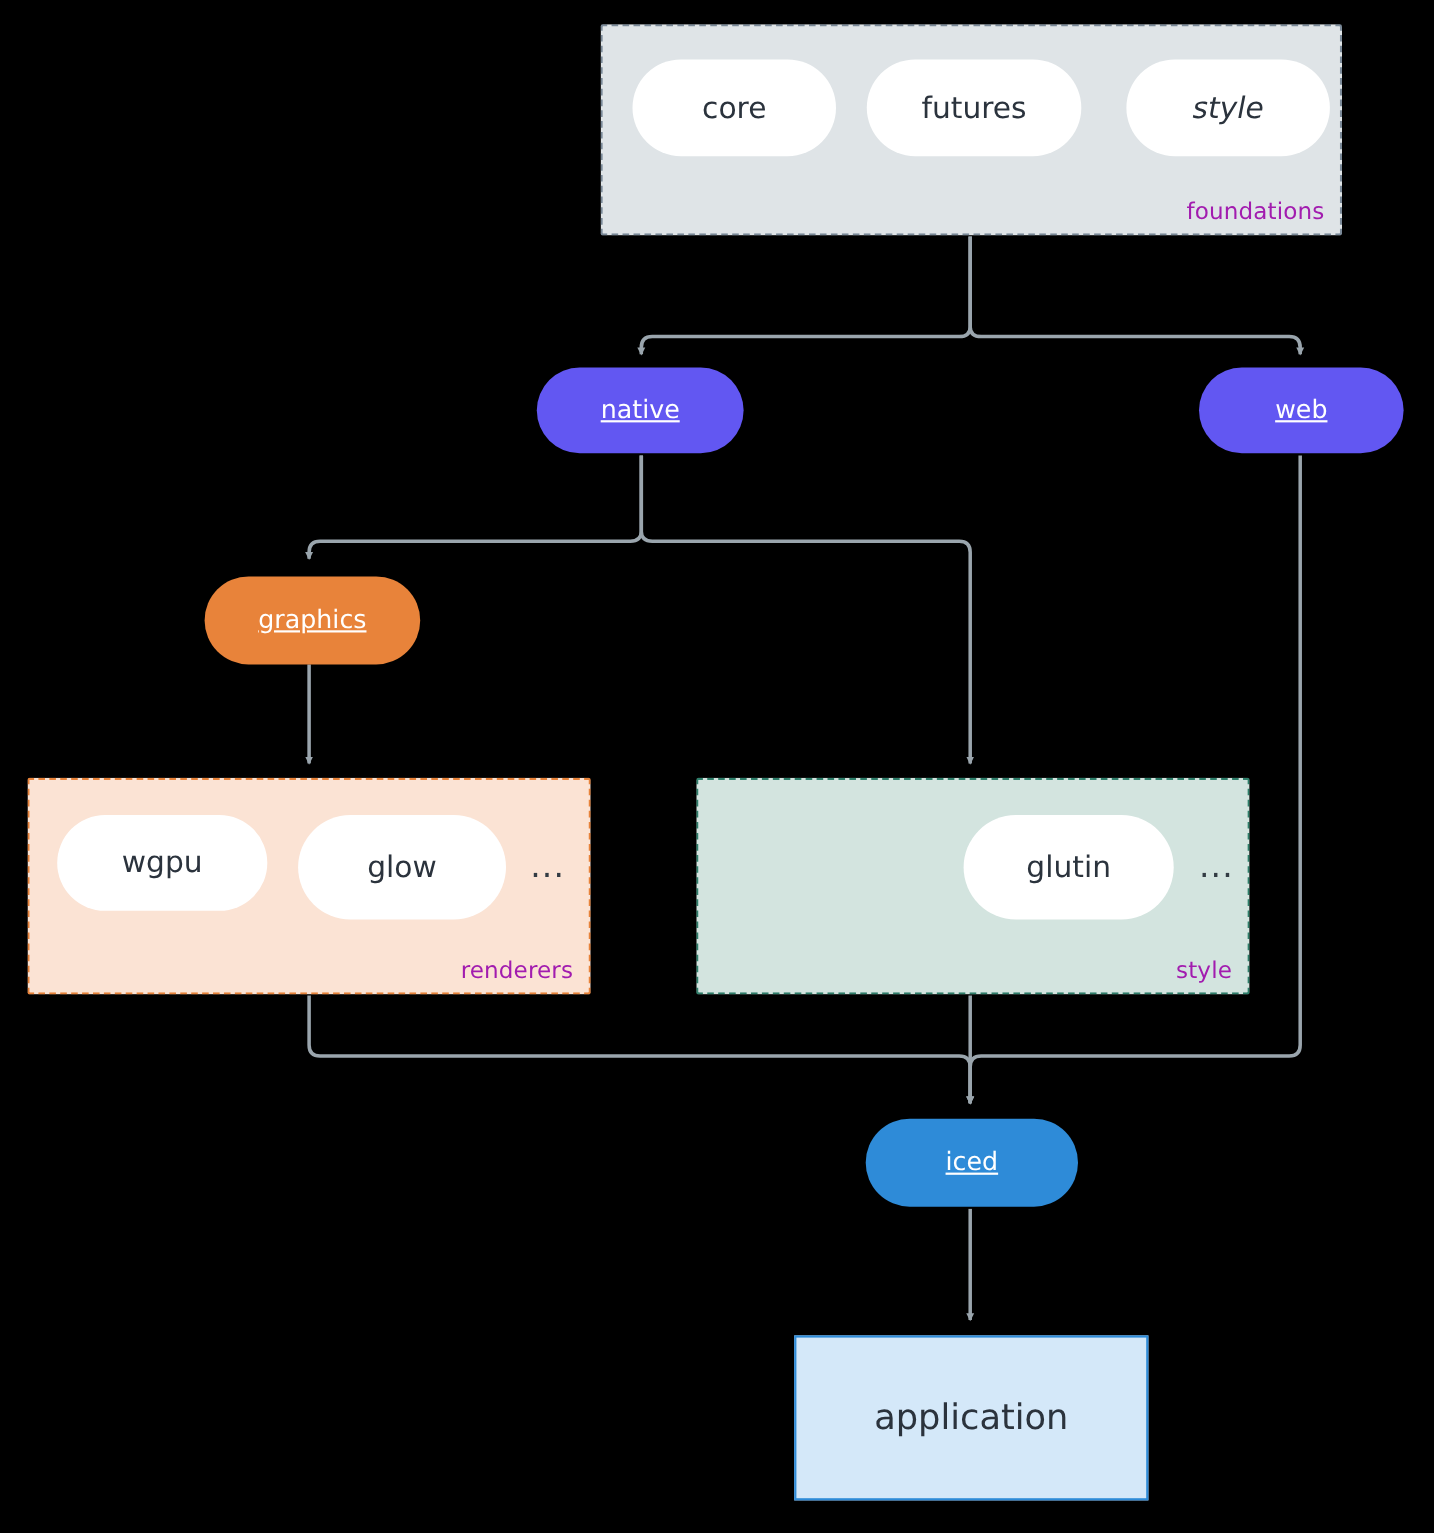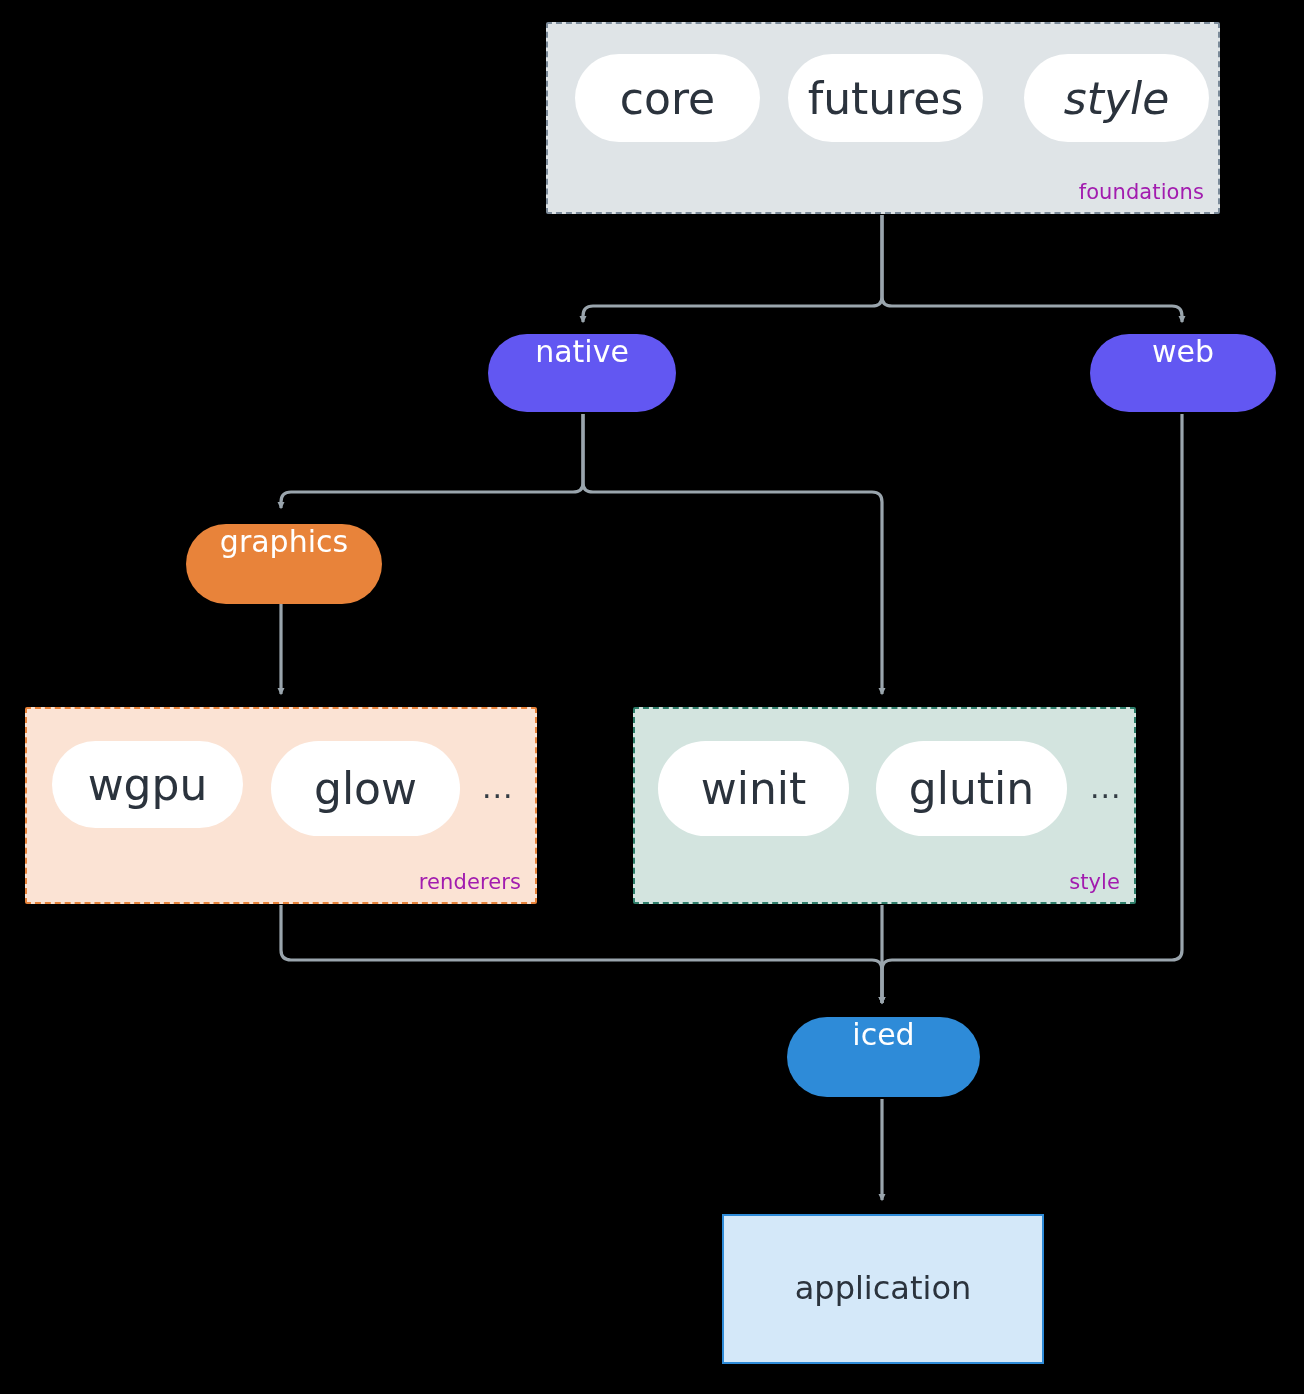--- a/index.html
+++ b/index.html
@@ -51,7 +51,7 @@
   .pill-white {
     background: #ffffff;
     color: #2b333d;
-    font-size: 44px;
+    font-size: 27px;
   }
   .node {
     position: absolute;

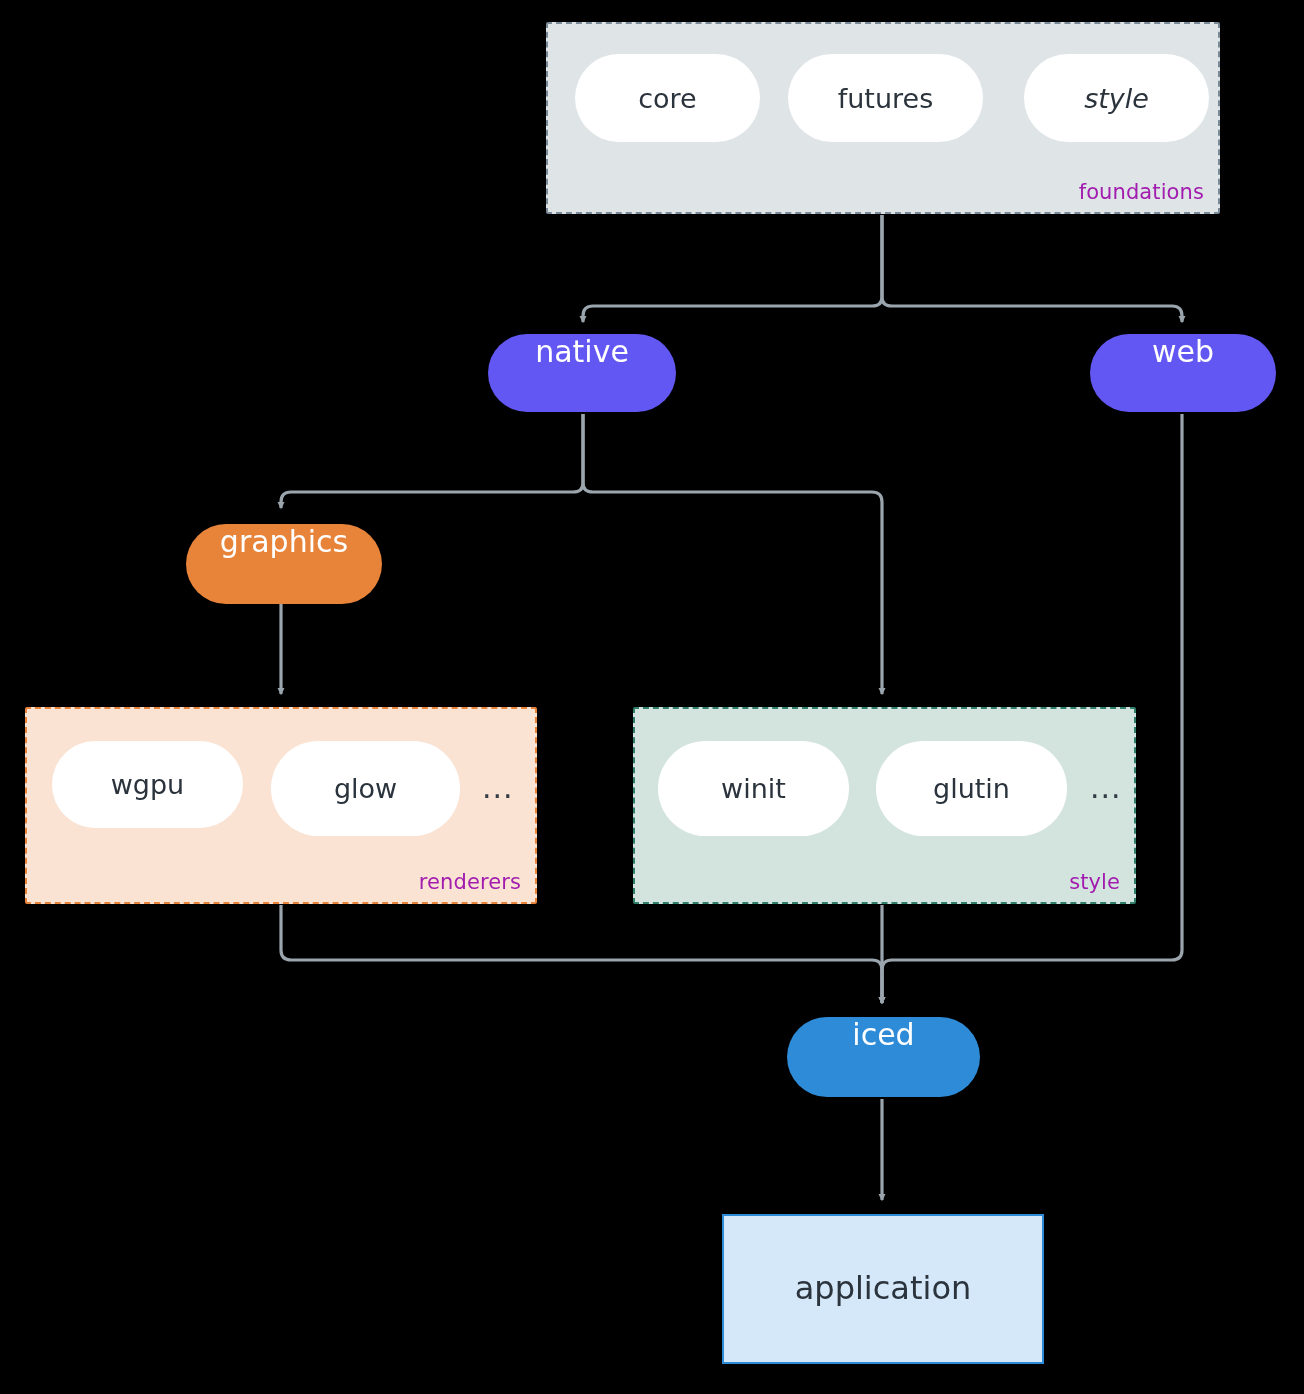--- a/index.html
+++ b/index.html
@@ -57,12 +57,13 @@
     position: absolute;
     box-sizing: border-box;
     display: flex;
-    align-items: flex-start;
+    align-items: center;
     justify-content: center;
     border-radius: 999px;
     color: #ffffff;
-    font-size: 30px;
+    font-size: 23px;
     white-space: nowrap;
+    text-decoration: underline;
   }
   .ellipsis {
     position: absolute;

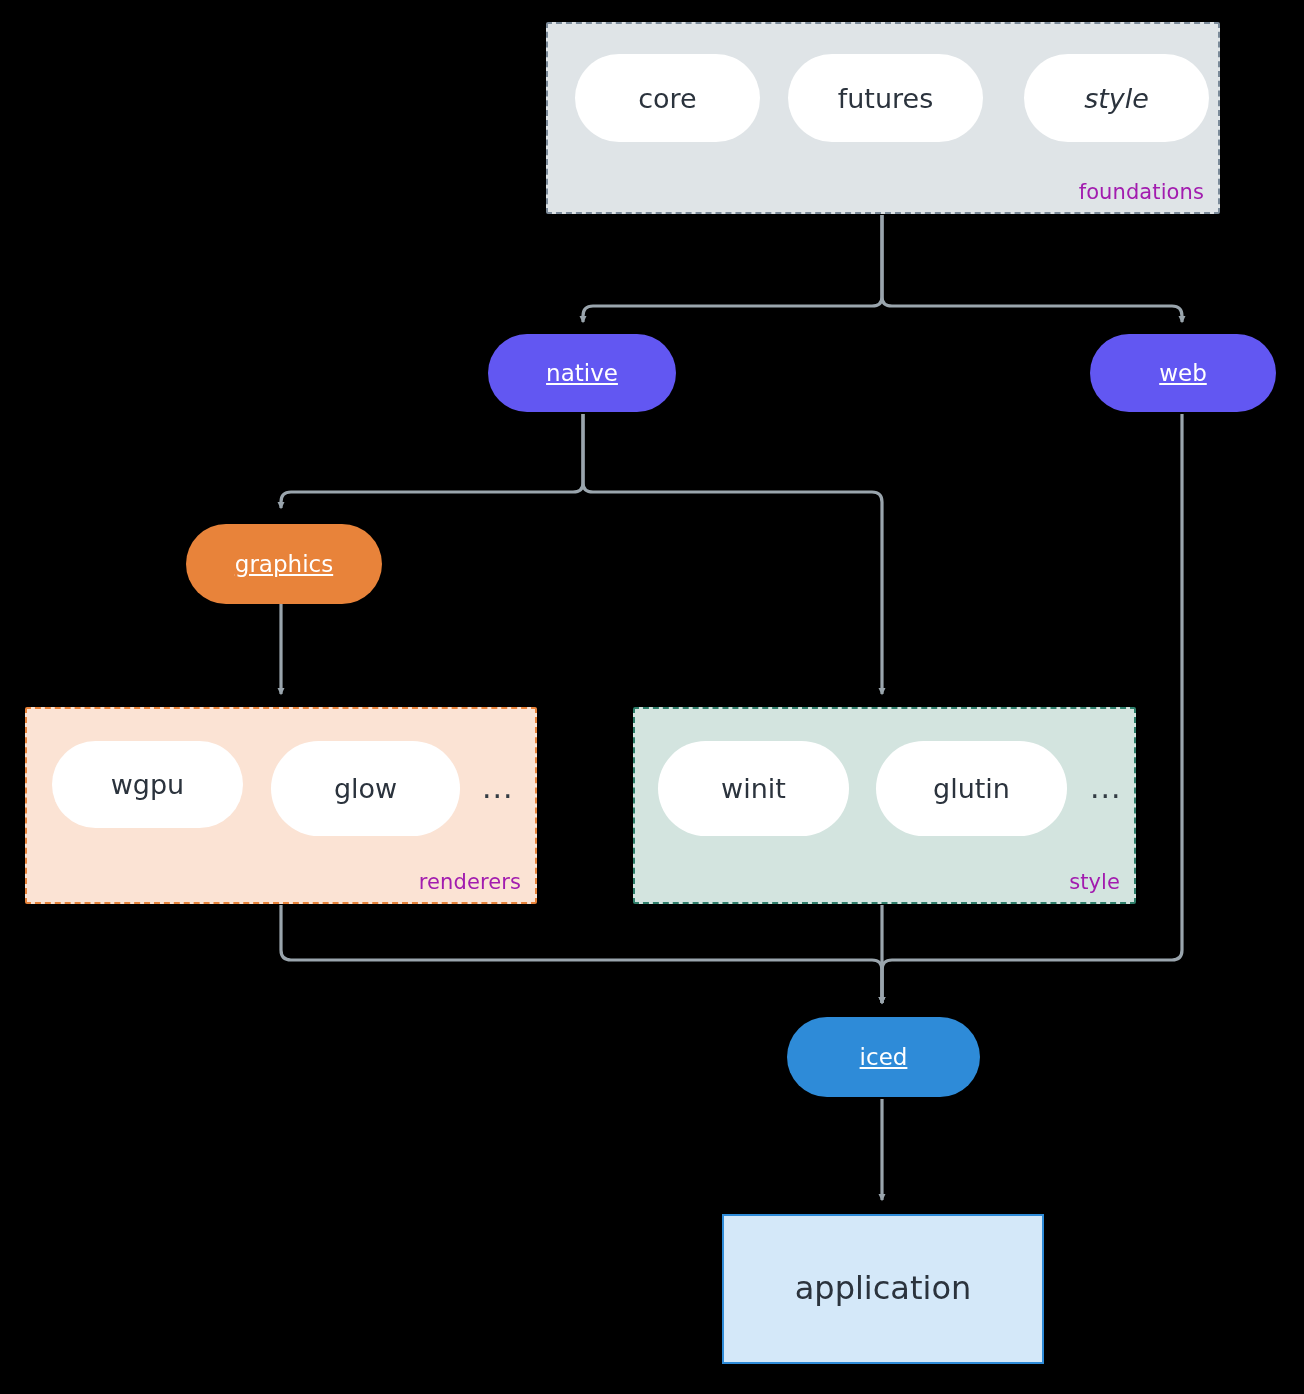--- a/index.html
+++ b/index.html
@@ -157,9 +157,6 @@
   </div>
 
   <div class="cluster" style="left:633px; top:707px; width:503px; height:197px; background:#d3e4df; border-color:#2f7f6b;">
-    <div class="pill pill-white" style="left:23px; top:32px; width:191px; height:95px;">
-      <span>winit</span>
-    </div>
     <div class="pill pill-white" style="left:241px; top:32px; width:191px; height:95px;">
       <span>glutin</span>
     </div>

